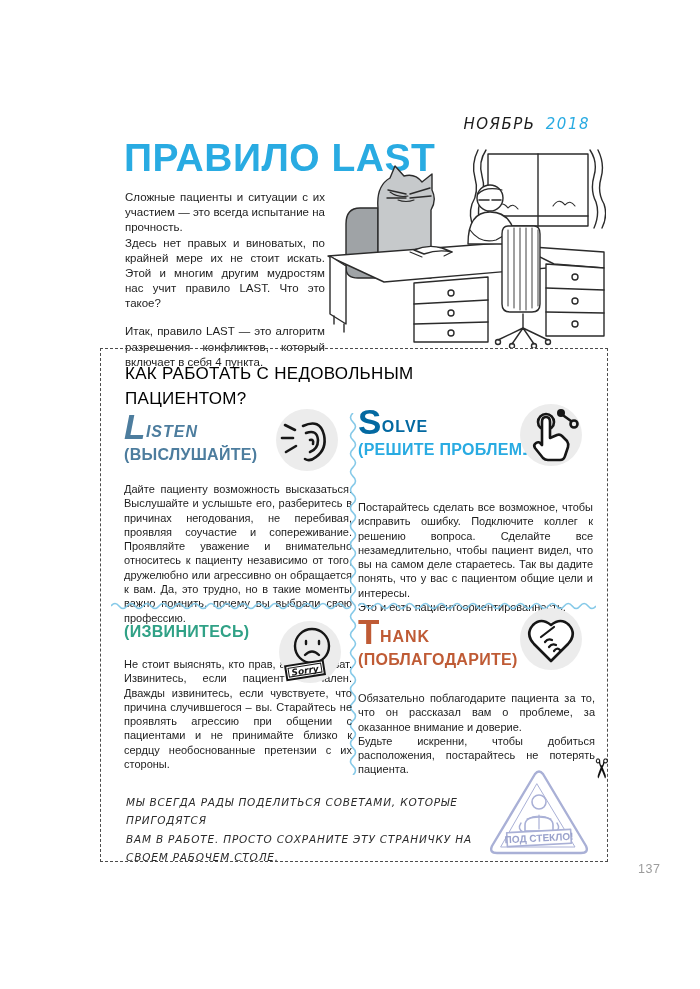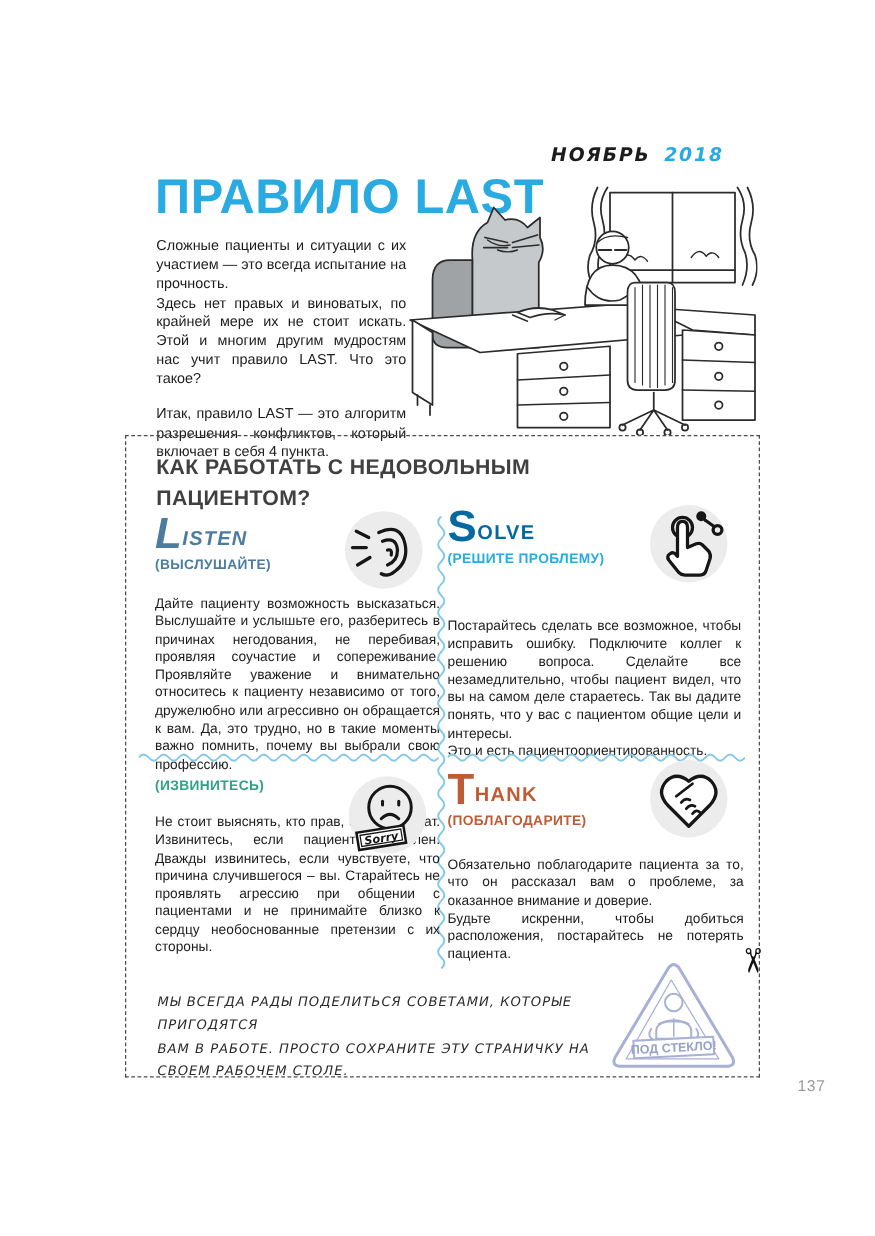--- a/index.html
+++ b/index.html
@@ -9,8 +9,8 @@
     font-family:"Liberation Sans", sans-serif; color:#222; overflow:hidden;
   }
   .date-line {
-    position:absolute; top:115px; left:430px; width:160px; text-align:center;
-    font-family:"DejaVu Sans", sans-serif; font-style:italic; font-weight:bold;
+    position:absolute; top:115px; left:430px; width:160px; text-align:right;
+    font-family:"DejaVu Sans", sans-serif; font-style:italic; font-weight:normal;
     font-size:15px; letter-spacing:1.5px; color:#1c1c1c;
   }
   .date-year { color:#29abe2; margin-left:4px; }

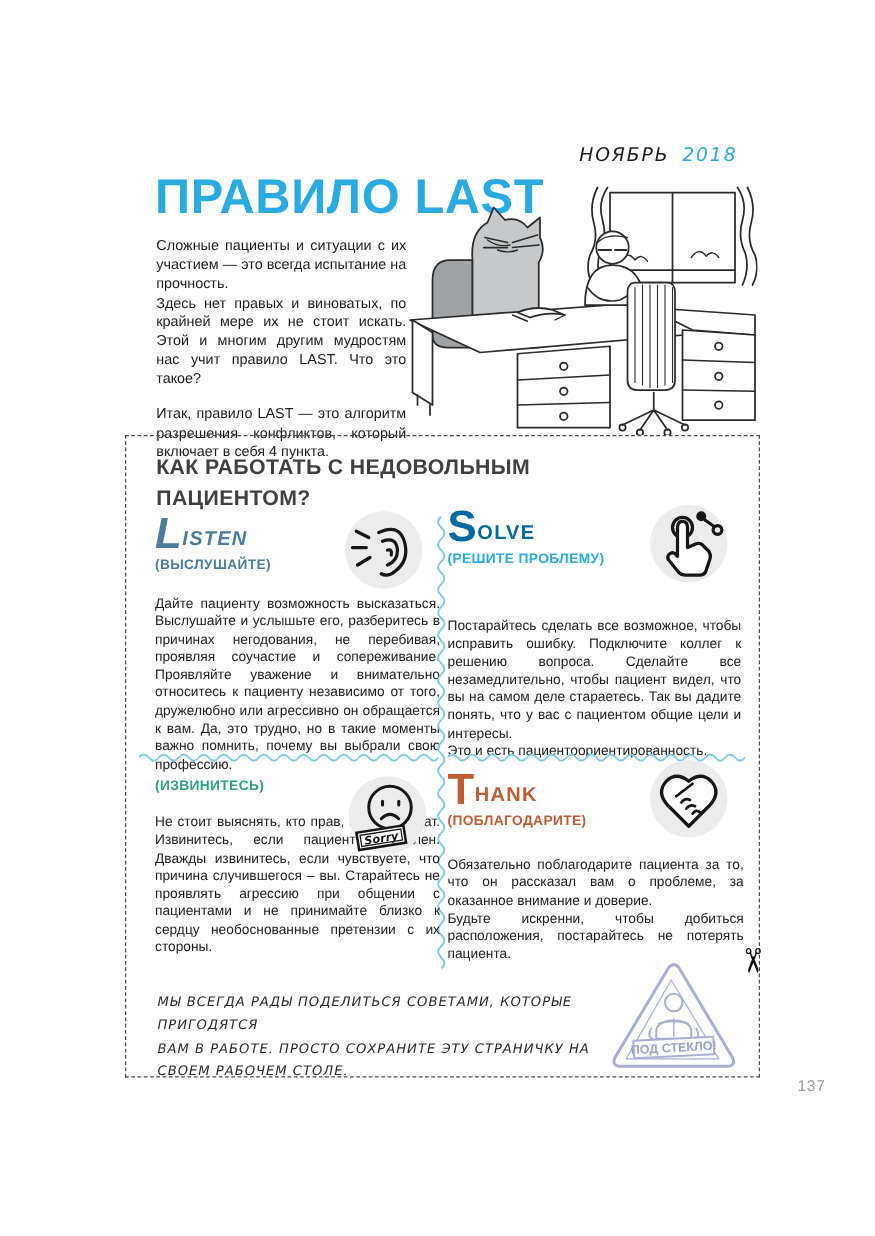--- a/index.html
+++ b/index.html
@@ -31,8 +31,8 @@
   }
   .card-heading {
     position:absolute; top:13px; left:24px; width:330px;
-    font-size:17px; font-weight:bold; line-height:1.45; letter-spacing:0.3px;
-    color:#404040; white-space:pre-line;
+    font-size:17px; font-weight:normal; line-height:1.45; letter-spacing:0.3px;
+    color:#000000; white-space:pre-line;
   }
   .quadrant { position:absolute; }
   .q-word { font-weight:bold; letter-spacing:0.5px; }

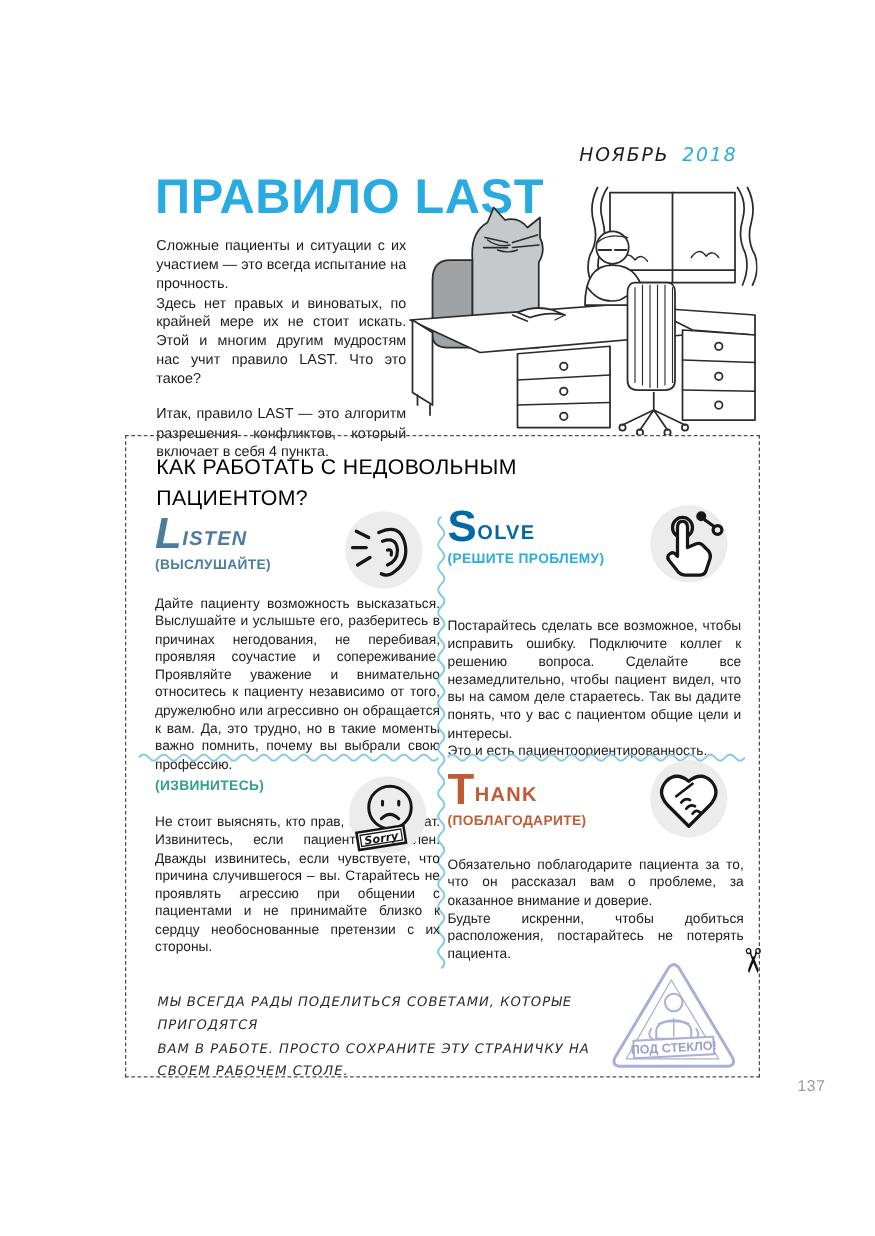--- a/index.html
+++ b/index.html
@@ -38,7 +38,7 @@
   .q-word { font-weight:bold; letter-spacing:0.5px; }
   .q-letter { font-size:35px; line-height:1; vertical-align:-2px; }
   .q-rest { font-size:16px; letter-spacing:1px; }
-  .q-trans { font-weight:bold; font-size:11px; margin-top:2px; letter-spacing:0.3px; }
+  .q-trans { font-weight:bold; font-size:16px; margin-top:2px; letter-spacing:0.3px; }
   .q-text {
     margin-top:12px; font-size:11px; line-height:1.30; color:#1d1d1d;
     text-align:justify; white-space:pre-line;

